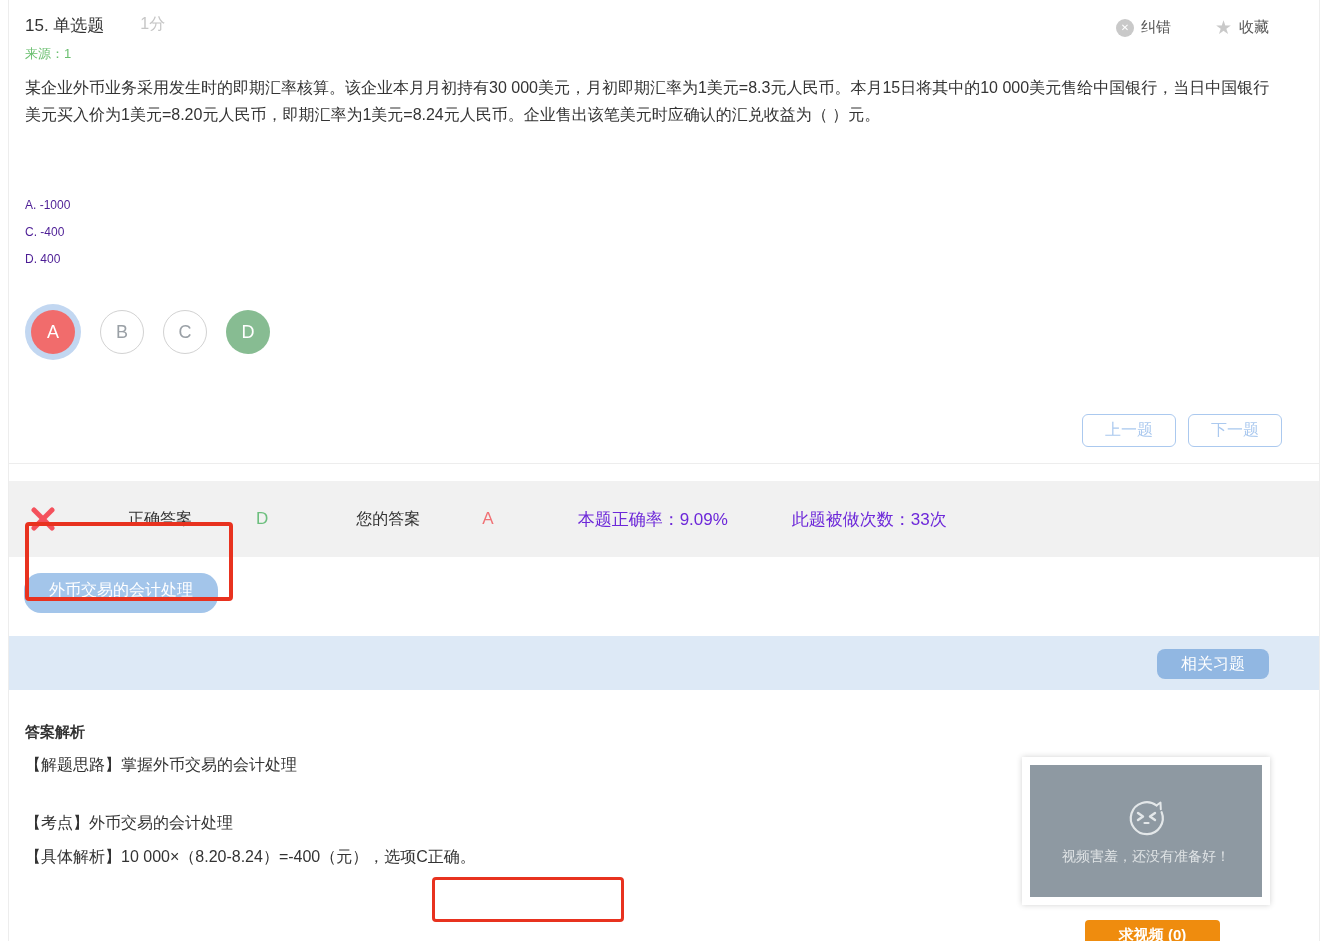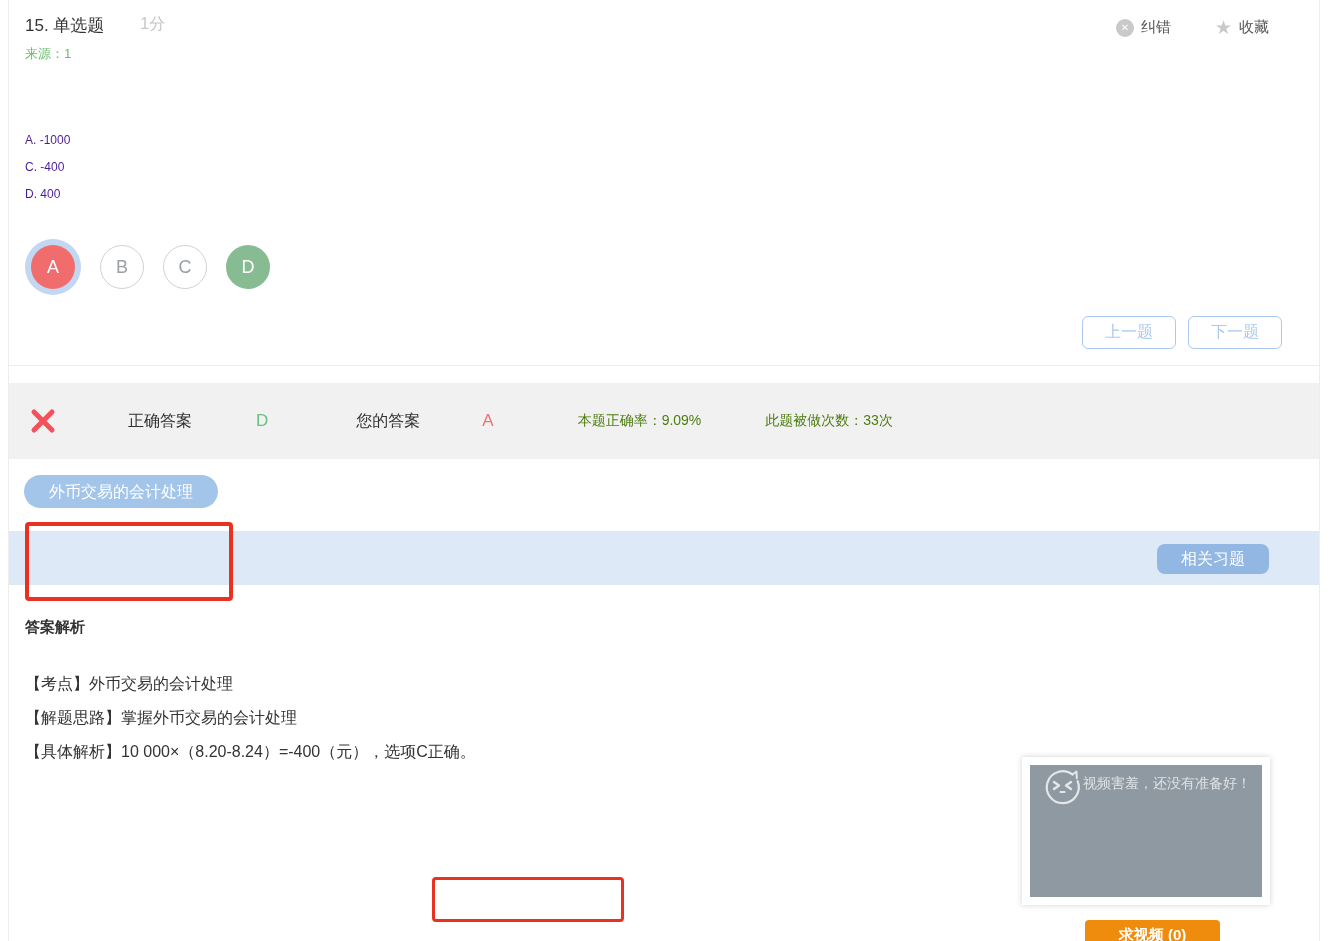--- a/index.html
+++ b/index.html
@@ -19,7 +19,7 @@
 
   
   .question-card {
-    position:relative; height:366px;
+    position:relative; height:464px;
     border-bottom:1px solid #ededed;
     padding:14px 16px 6px 16px;
   }

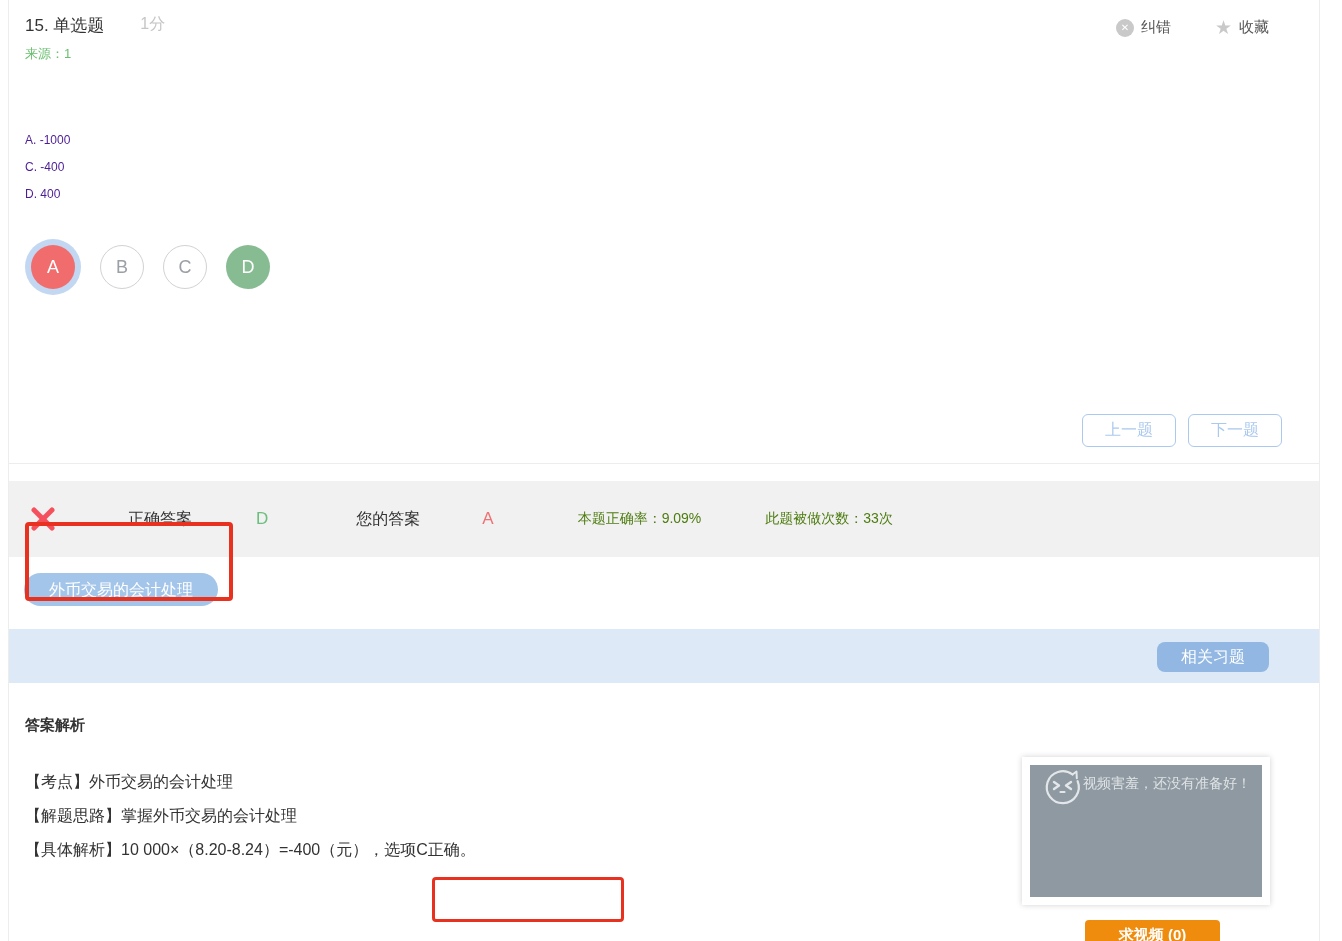--- a/index.html
+++ b/index.html
@@ -144,6 +144,7 @@
         </div>
       </div>
       <div class="q-source">来源：1</div>
+      <div class="q-text">某企业外币业务采用发生时的即期汇率核算。该企业本月月初持有30 000美元，月初即期汇率为1美元=8.3元人民币。本月15日将其中的10 000美元售给中国银行，当日中国银行美元买入价为1美元=8.20元人民币，即期汇率为1美元=8.24元人民币。企业售出该笔美元时应确认的汇兑收益为（ ）元。</div>
 
       <div class="q-options">
         <div>A. -1000</div>

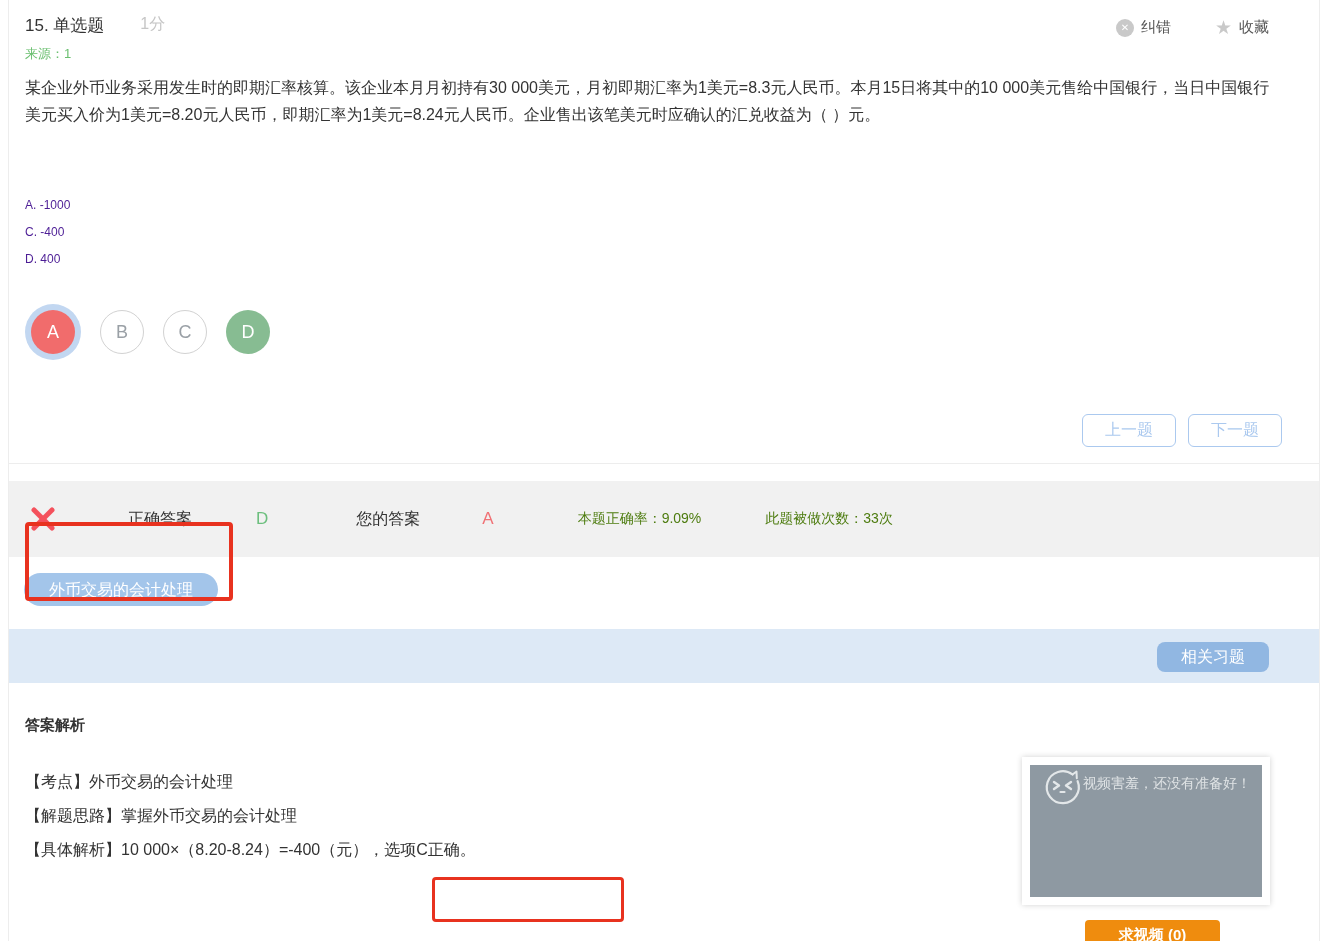--- a/index.html
+++ b/index.html
@@ -74,7 +74,7 @@
   .rb-correct-value { margin-left:26px; color:#6cbf7e; font-size:17px; }
   .rb-your-label { margin-left:50px; }
   .rb-your-value { margin-left:24px; color:#f07175; font-size:17px; }
-  .rb-stat { margin-left:46px; font-size:14px; color:#4d7c0f; }
+  .rb-stat { margin-left:46px; font-size:17px; color:#6d28d9; }
   .rb-stat + .rb-stat { margin-left:26px; }
 
   

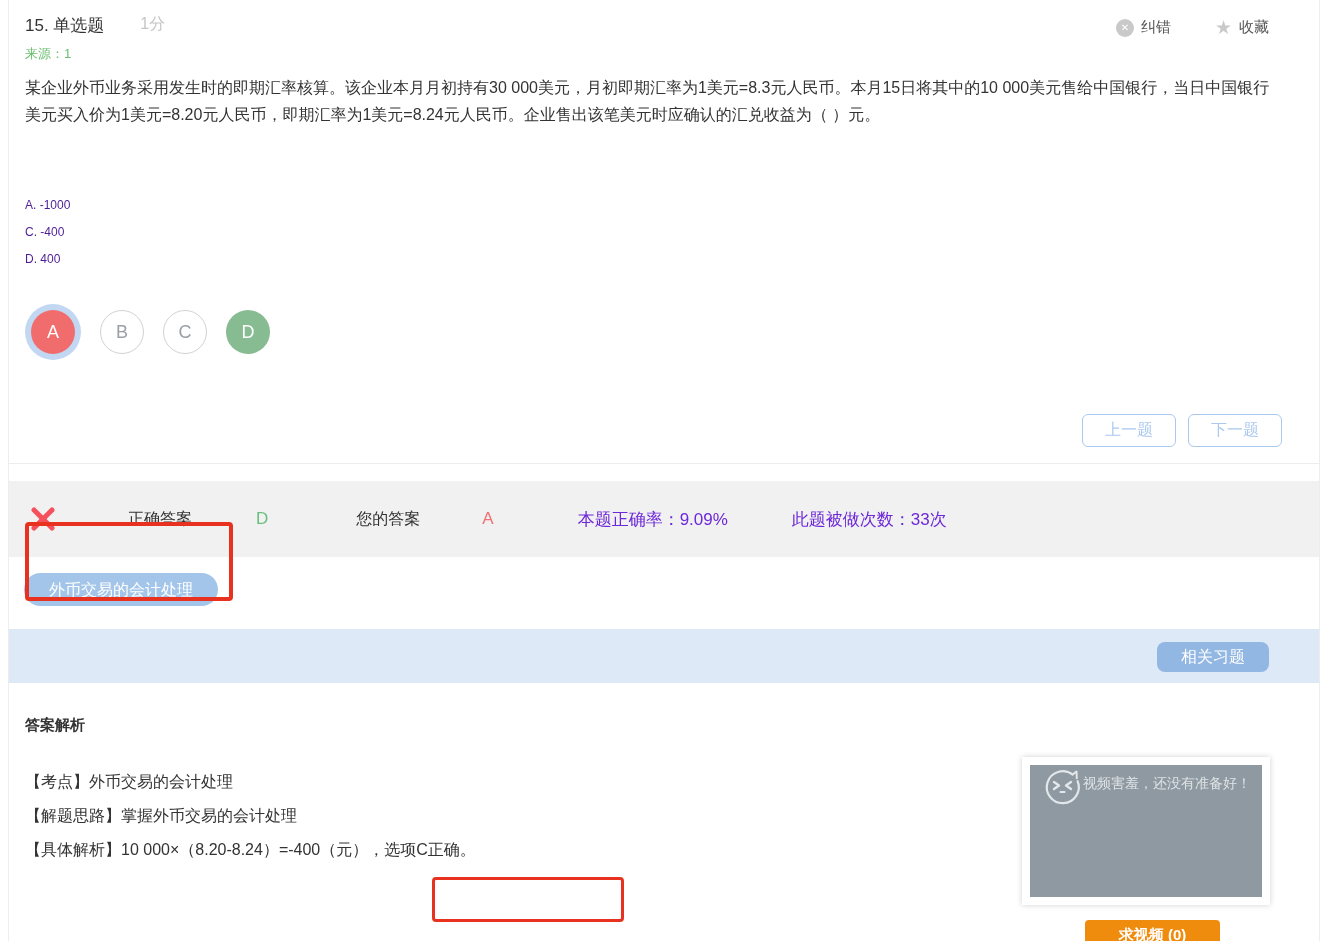--- a/index.html
+++ b/index.html
@@ -81,7 +81,7 @@
   .tag-row { margin:16px 0 0 15px; }
   .tag-pill {
     display:inline-block; background:#a3c5ea; color:#fff; font-size:16px;
-    height:33px; line-height:33px; padding:0 25px; border-radius:17px; cursor:pointer;
+    height:40px; line-height:33px; padding:0 25px; border-radius:17px; cursor:pointer;
   }
 
   

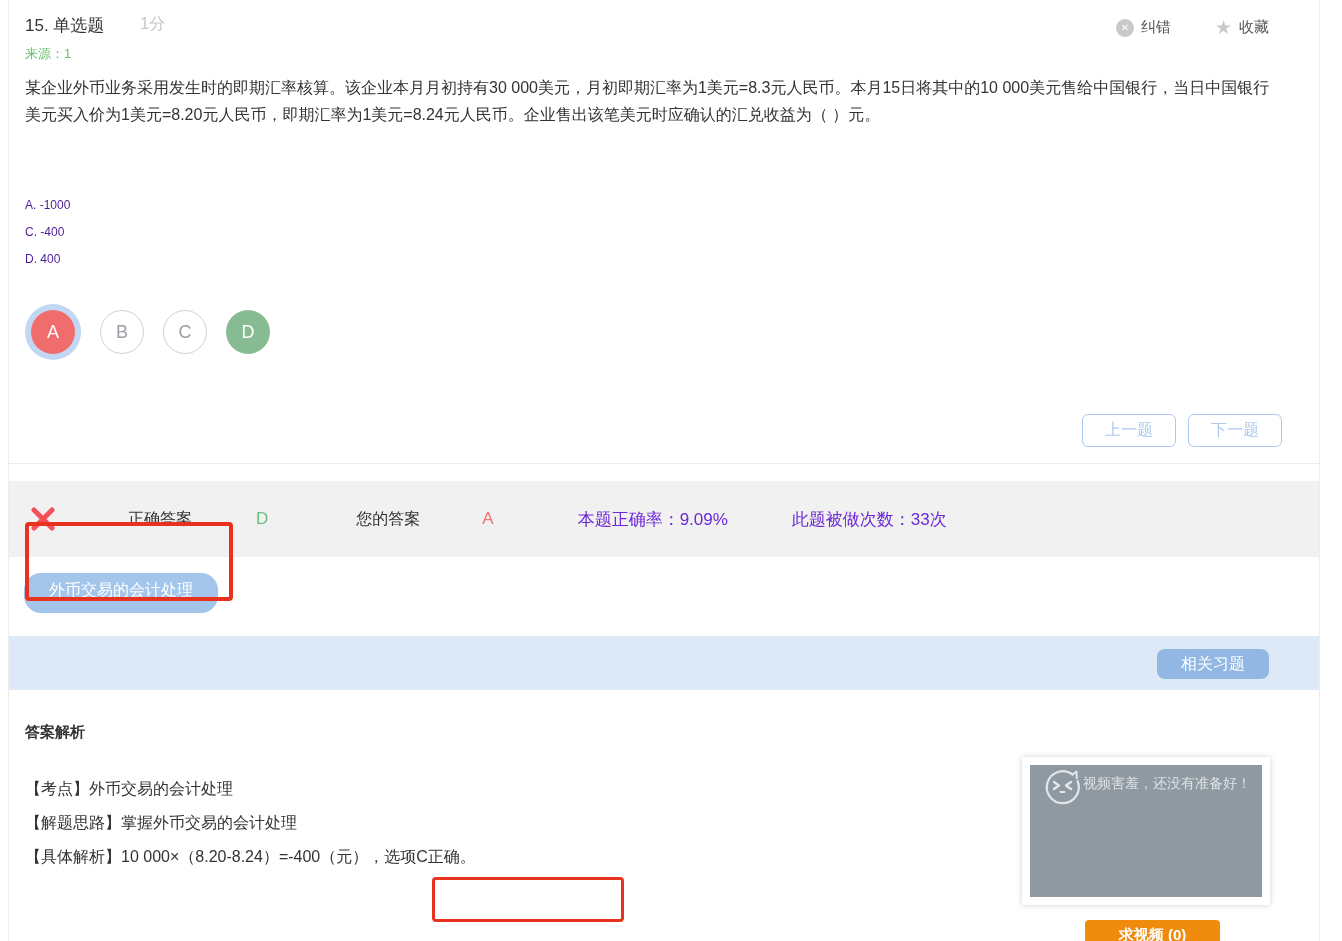--- a/index.html
+++ b/index.html
@@ -188,8 +188,8 @@
 
     <section class="analysis">
       <div class="analysis-title">答案解析</div>
+      <div class="analysis-line">【解题思路】掌握外币交易的会计处理</div>
       <div class="analysis-line first">【考点】外币交易的会计处理</div>
-      <div class="analysis-line">【解题思路】掌握外币交易的会计处理</div>
       <div class="analysis-line"><span>【具体解析】10 000×（8.20-8.24）=-400（元）</span><span>，选项C正确。</span></div>
     </section>
 

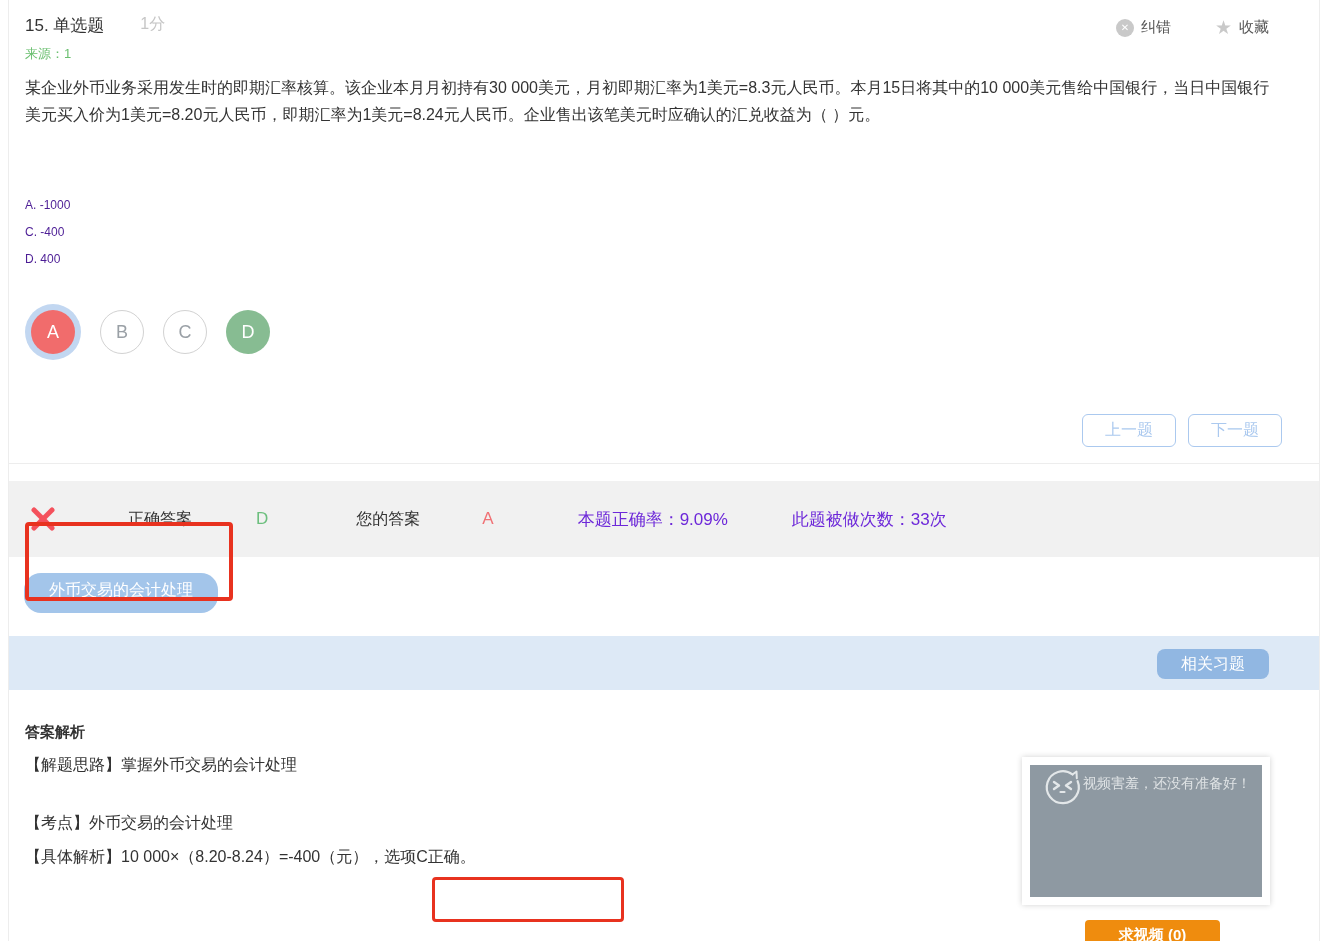--- a/index.html
+++ b/index.html
@@ -105,7 +105,7 @@
   }
   .video-inner {
     width:100%; height:100%; background:#8e99a2;
-    display:flex; align-items:flex-start; justify-content:center;
+    display:flex; flex-direction:column; align-items:center; justify-content:center;
   }
   .video-text { color:#dfe3e5; font-size:14px; margin-top:10px; }
   .request-video-btn {

